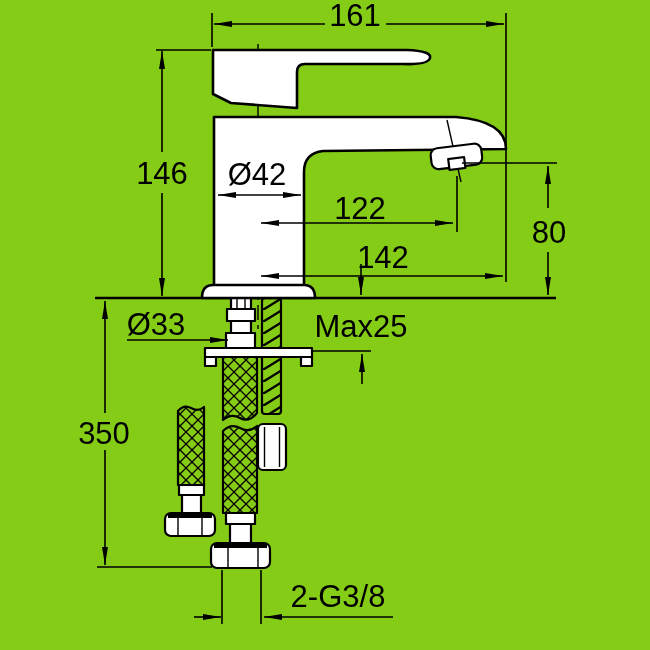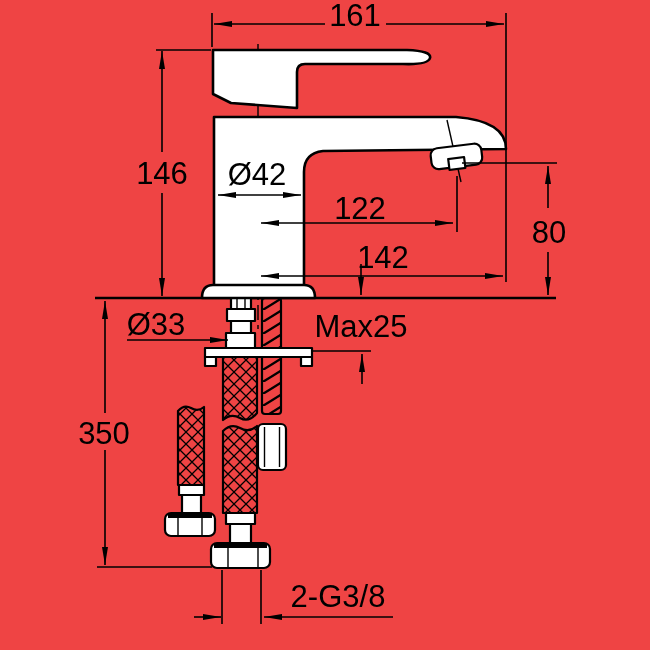--- a/index.html
+++ b/index.html
@@ -3,7 +3,7 @@
 <meta charset="utf-8">
 <style>
   html,body{margin:0;padding:0;background:#fff;}
-  .stage{position:relative;width:650px;height:650px;background:#ef4444;overflow:hidden;
+  .stage{position:relative;width:650px;height:650px;background:#84cc16;overflow:hidden;
          font-family:"Liberation Sans", sans-serif;}
   svg{display:block;}
   text{font-family:"Liberation Sans", sans-serif;font-size:31px;fill:#000;}

